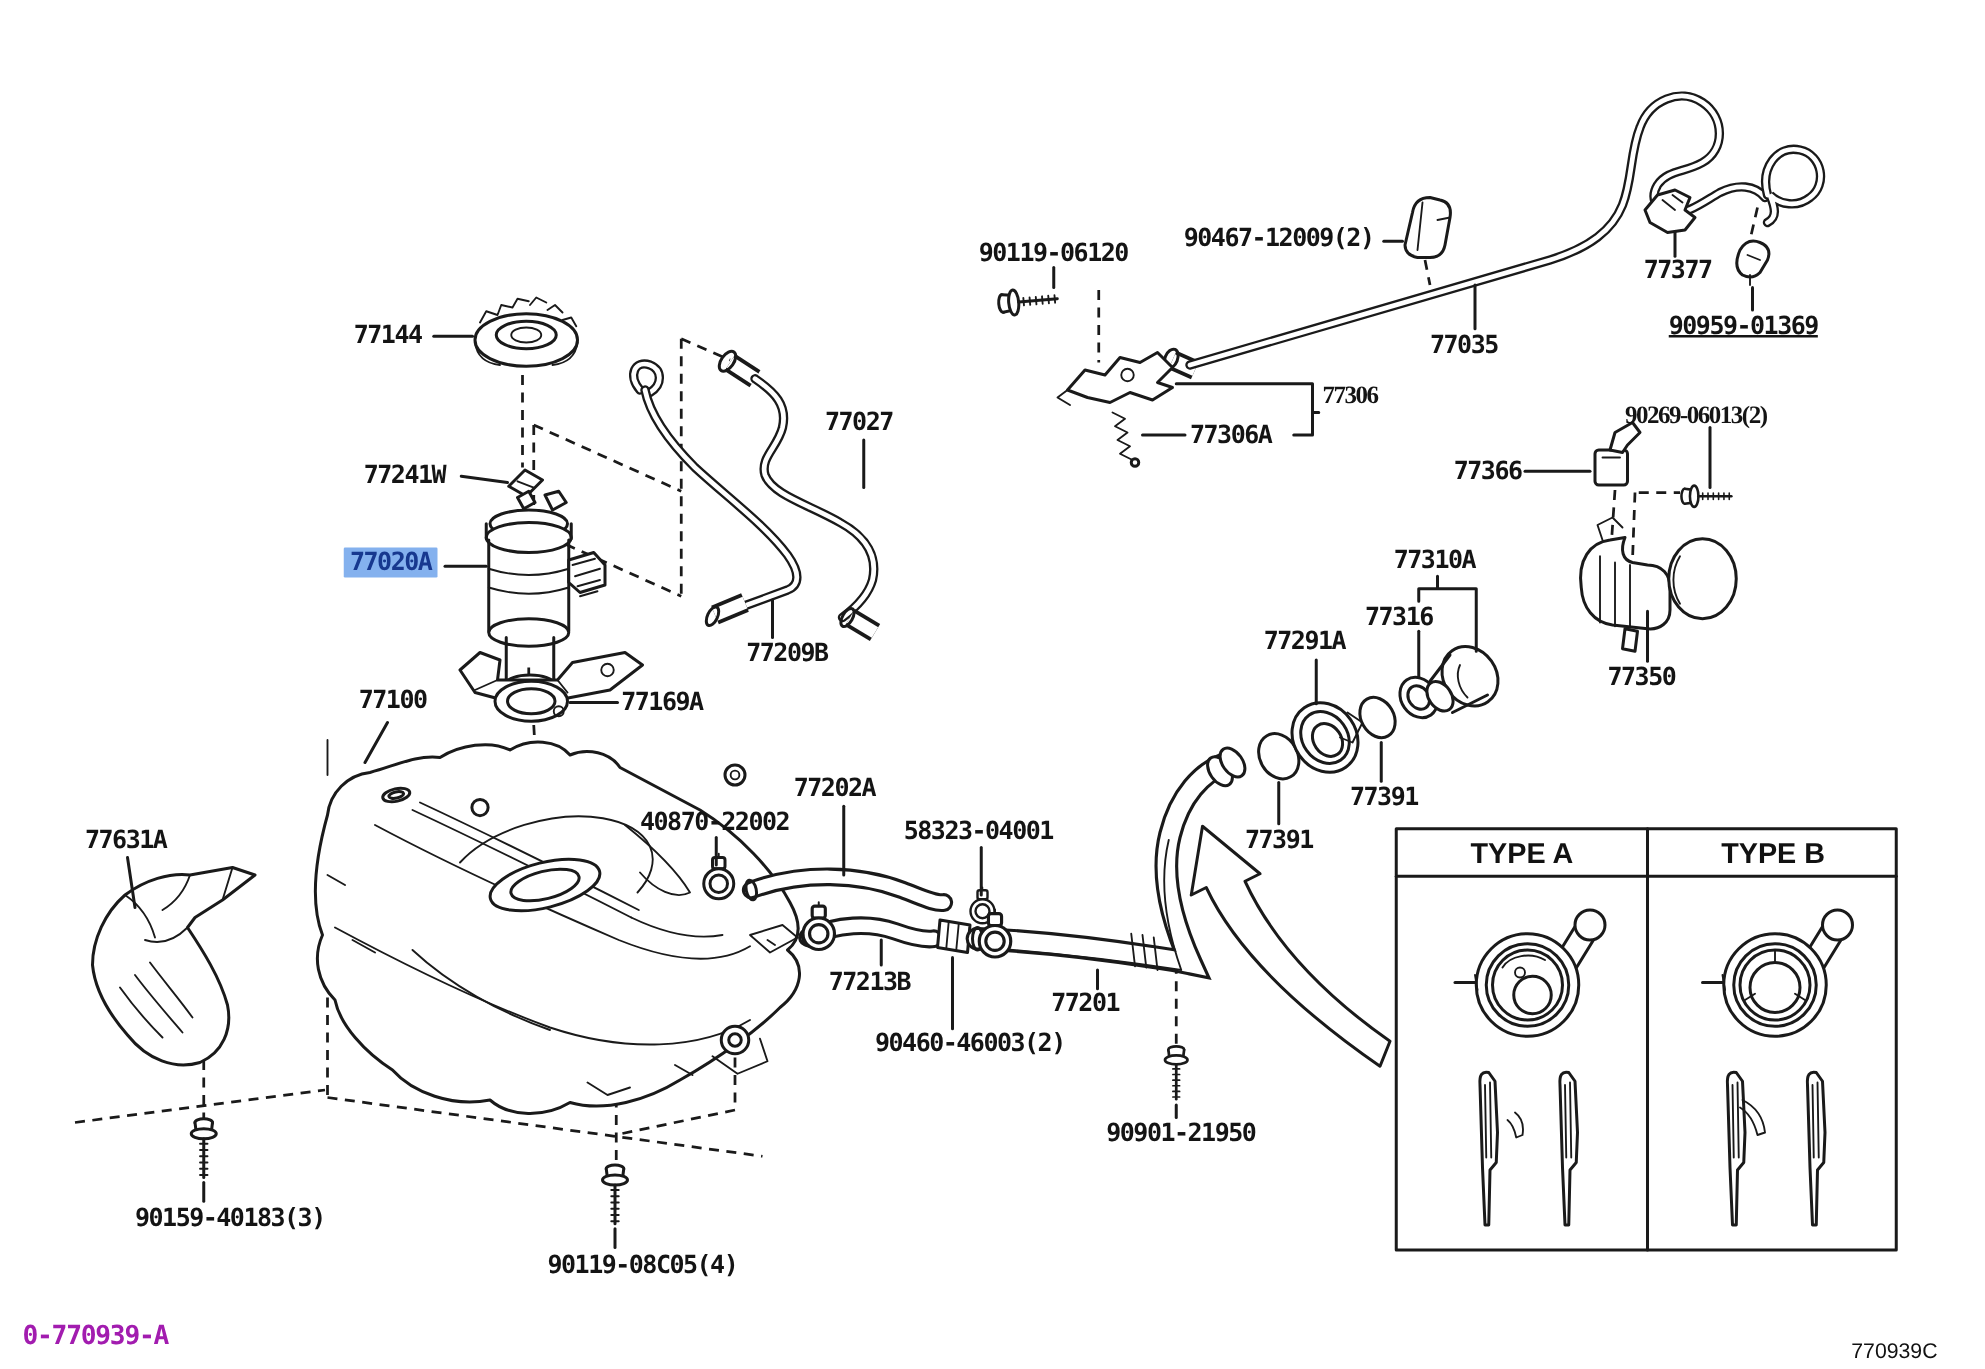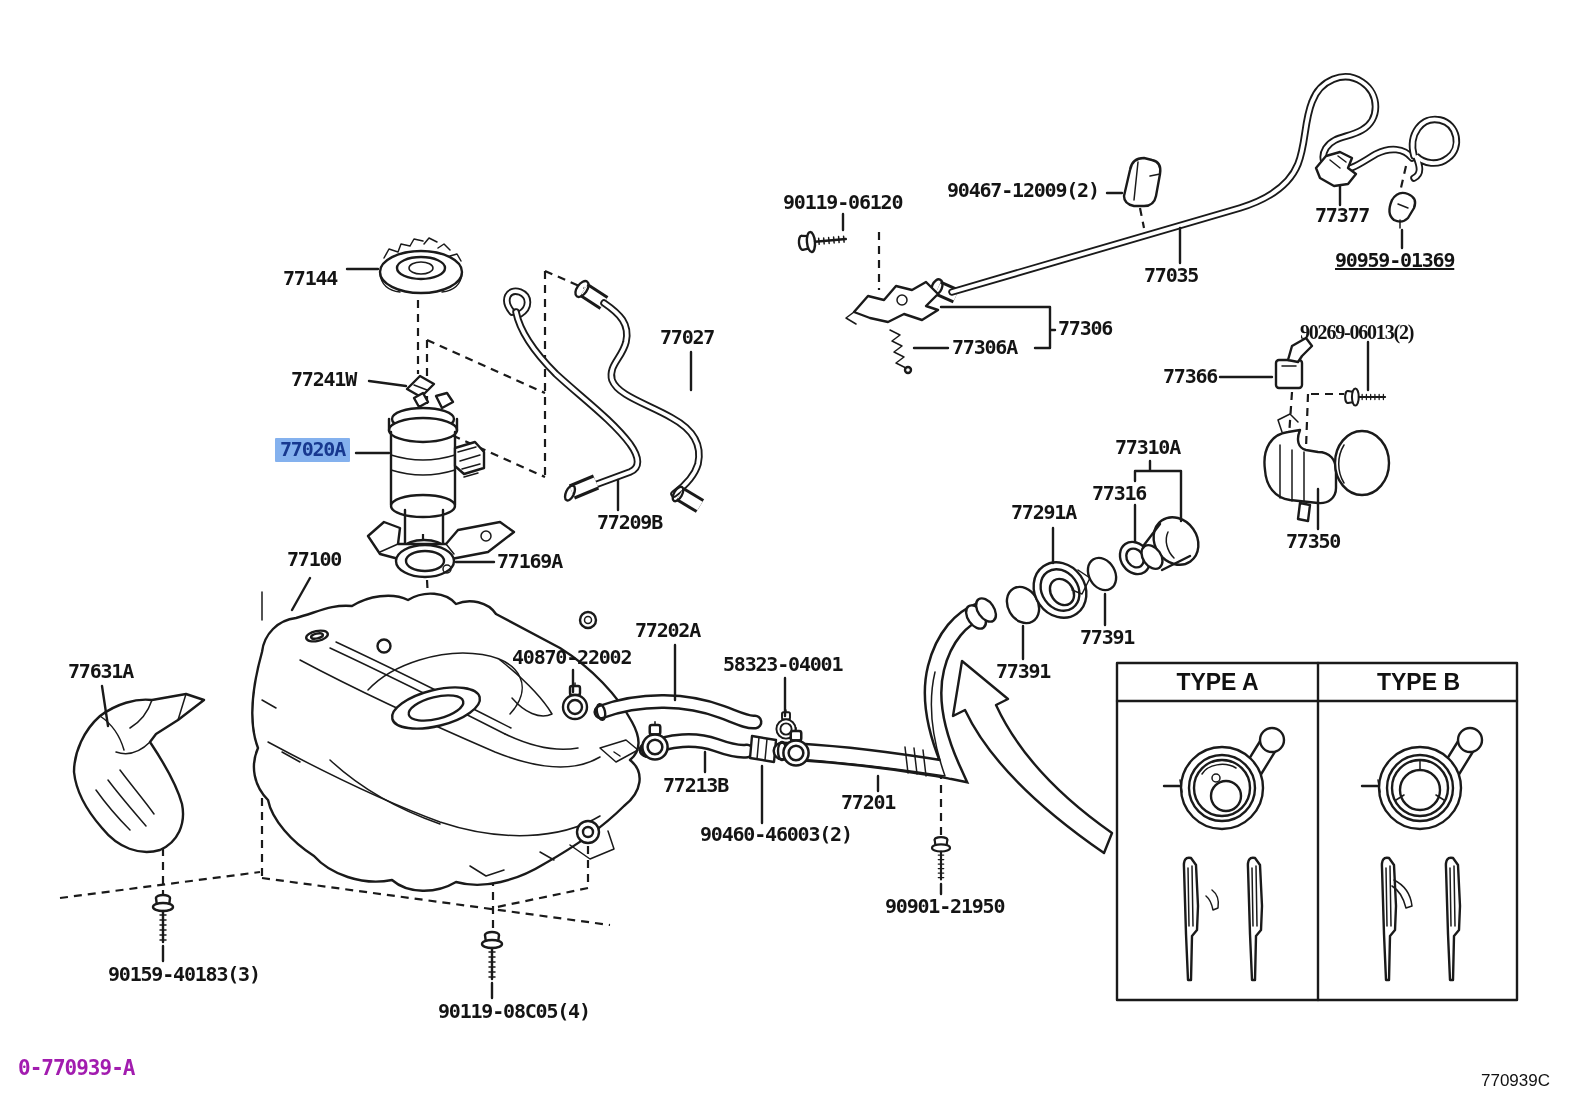--- a/index.html
+++ b/index.html
@@ -332,7 +332,7 @@
 </svg>
 
 <div>
-      <div class="part-label" style="left: 283px; top: 268px;">77144</div>
+      <div class="part-label" style="left: 283px; top: 257px;">77144</div>
       <div class="part-label" style="left: 291px; top: 369px;">77241W</div>
       <div class="part-label hl" style="left: 275px; top: 438px;">77020A</div>
       <div class="part-label" style="left: 287px; top: 549px;">77100</div>

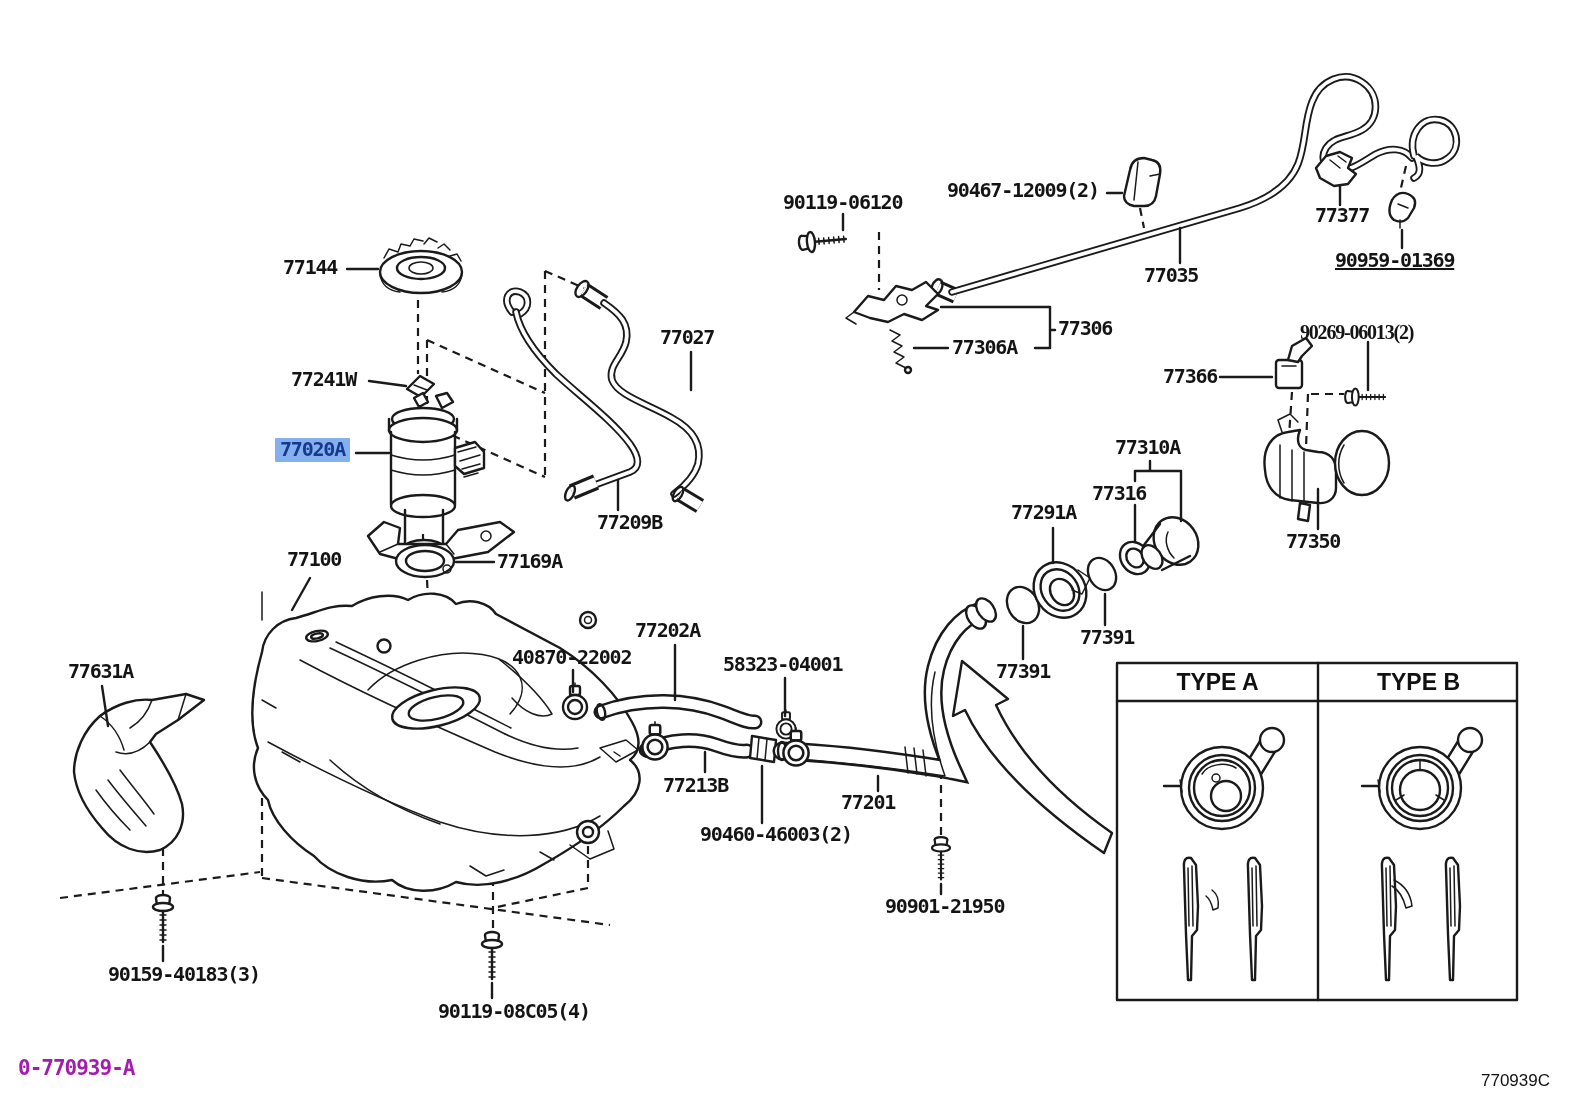--- a/index.html
+++ b/index.html
@@ -342,7 +342,7 @@
       <div class="part-label" style="left: 783px; top: 192px;">90119-06120</div>
       <div class="part-label" style="left: 947px; top: 180px;">90467-12009(2)</div>
       <div class="part-label" style="left: 1144px; top: 265px;">77035</div>
-      <div class="part-label" style="left: 1058px; top: 318px;">77306</div>
+      <div class="part-label" style="left: 1058px; top: 306px; font-family: Liberation Serif, serif;">77306</div>
       <div class="part-label" style="left: 952px; top: 337px;">77306A</div>
       <div class="part-label" style="left: 1315px; top: 205px;">77377</div>
       <div class="part-label" style="left: 1335px; top: 250px; text-decoration: underline;">90959-01369</div>

